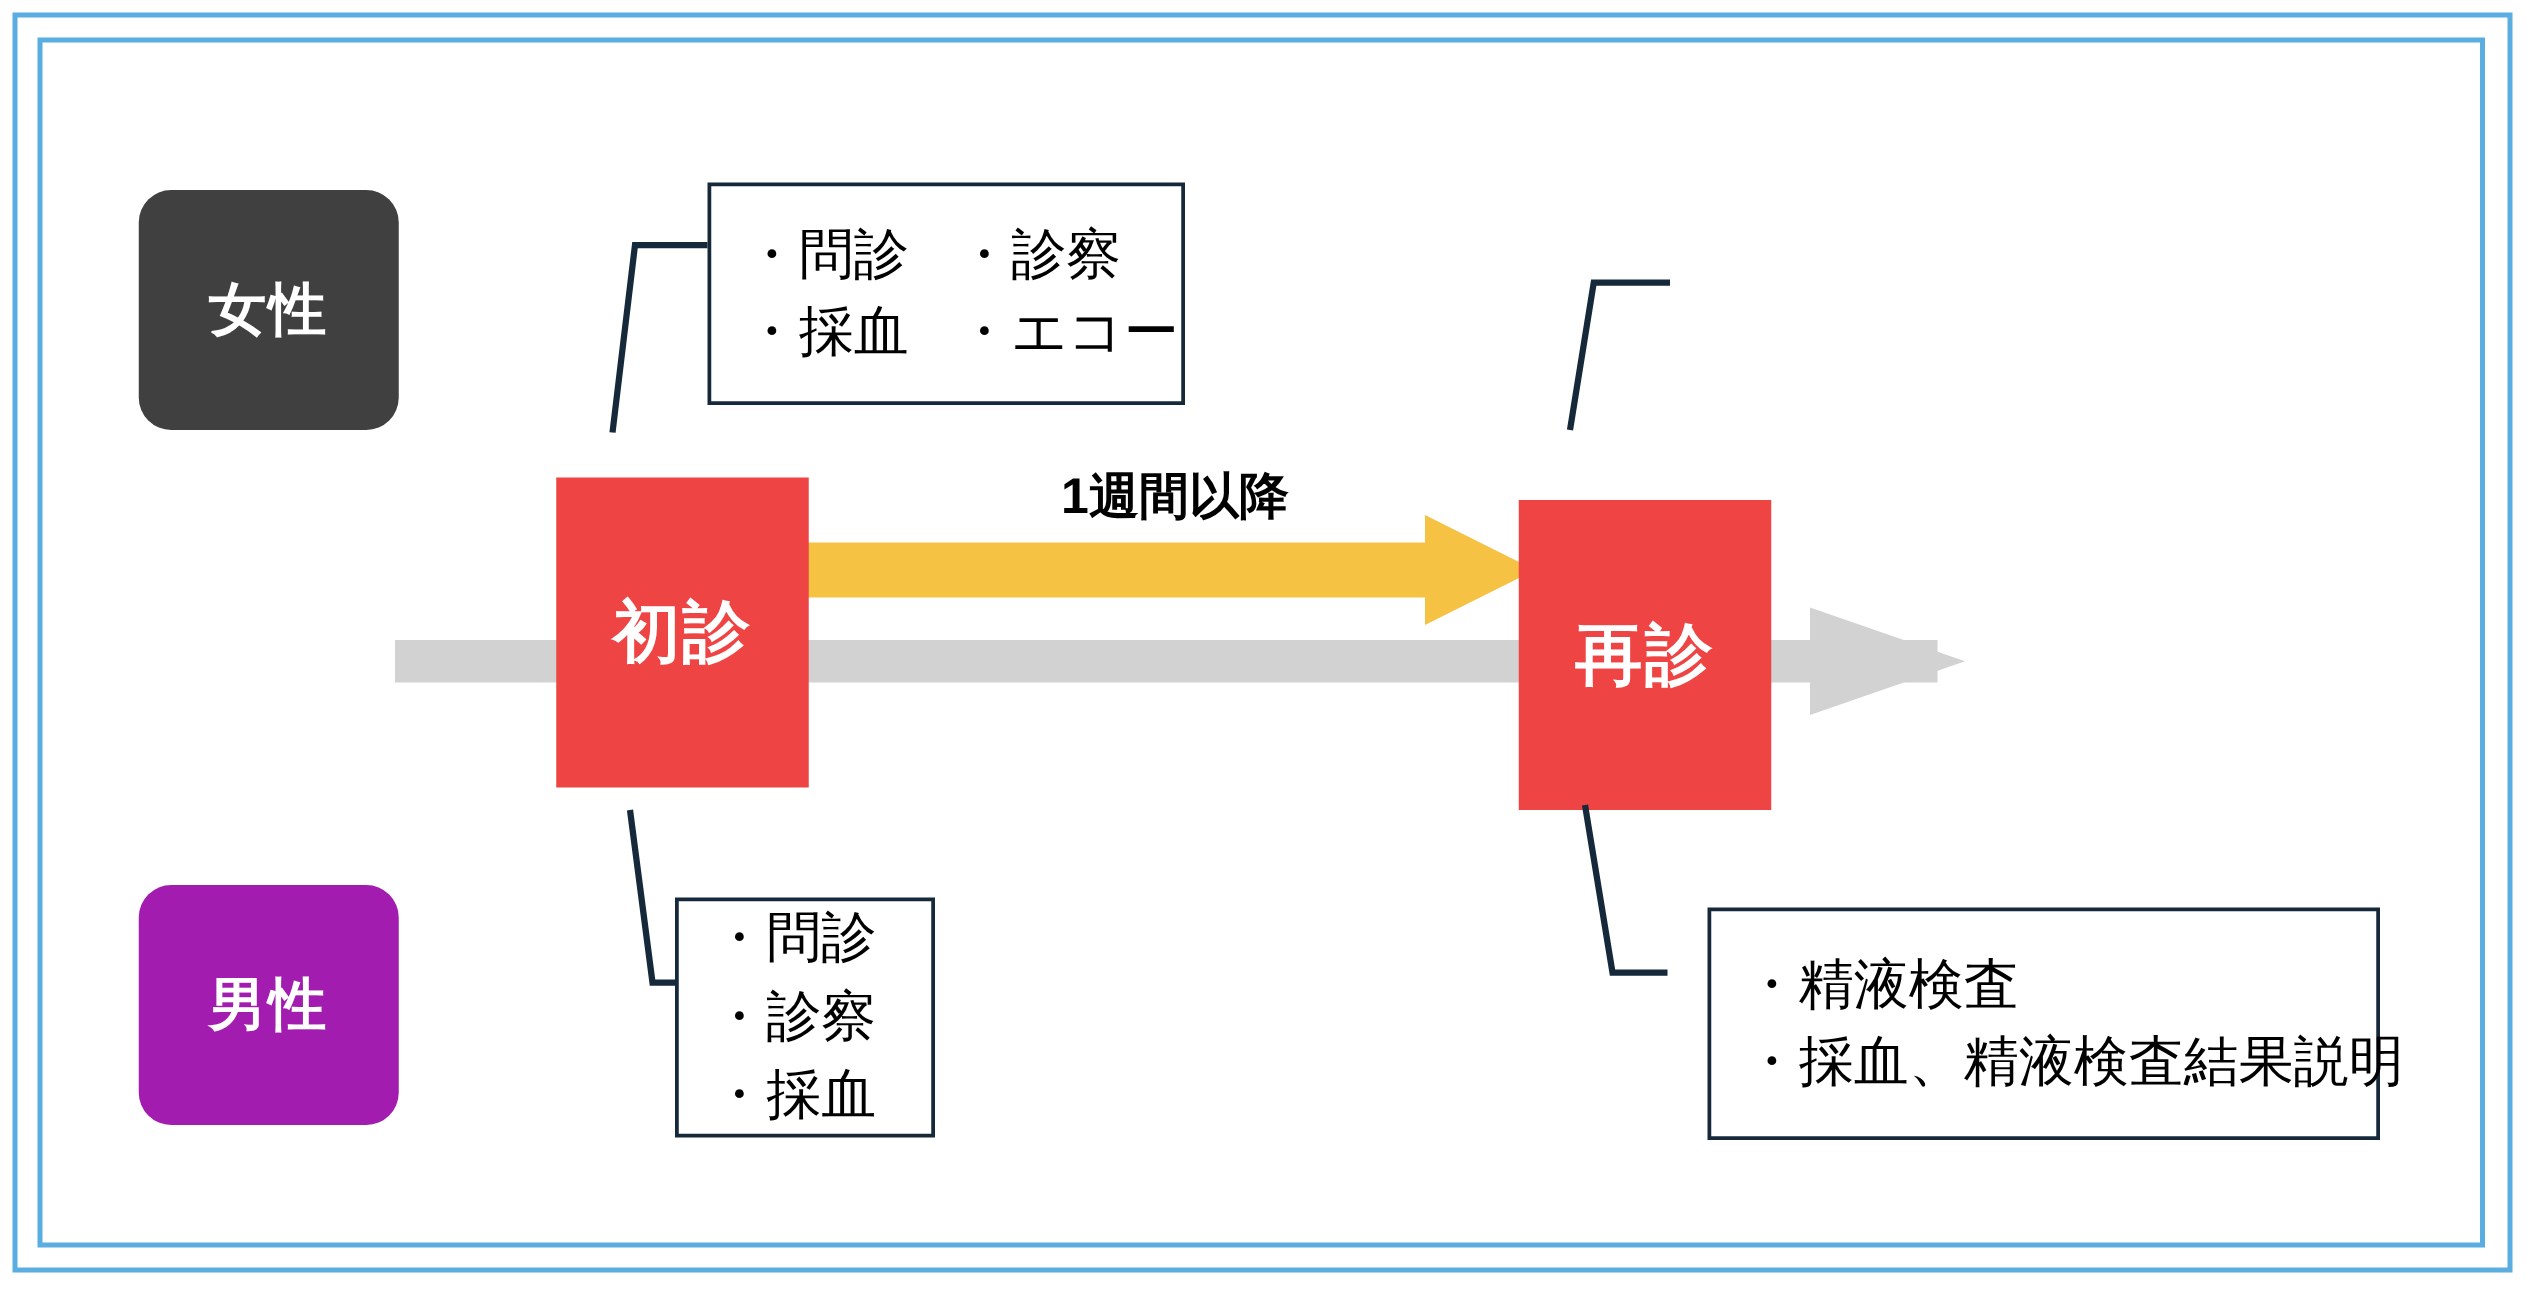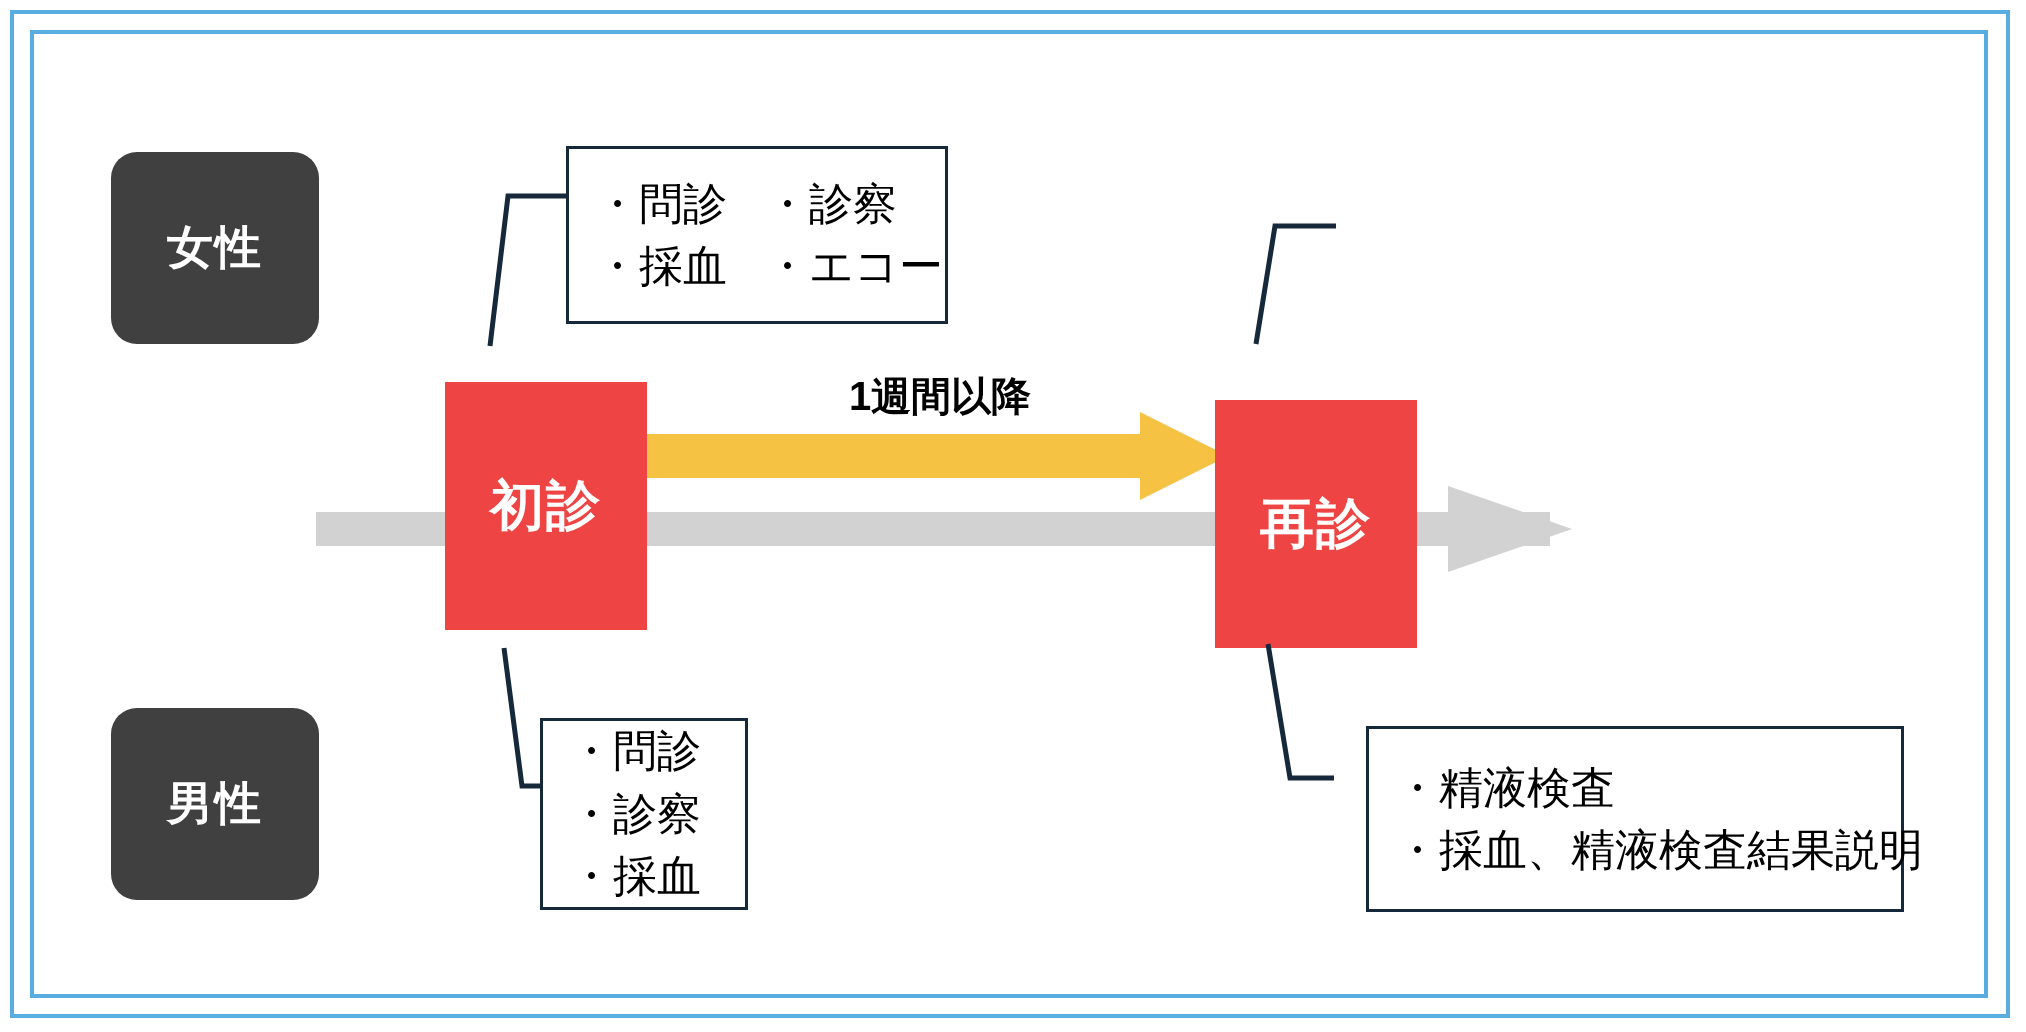--- a/index.html
+++ b/index.html
@@ -62,7 +62,7 @@
     top: 708px;
     width: 208px;
     height: 192px;
-    background: #404040;
+    background: #a21caf;
     align-items: center;
   }
 

